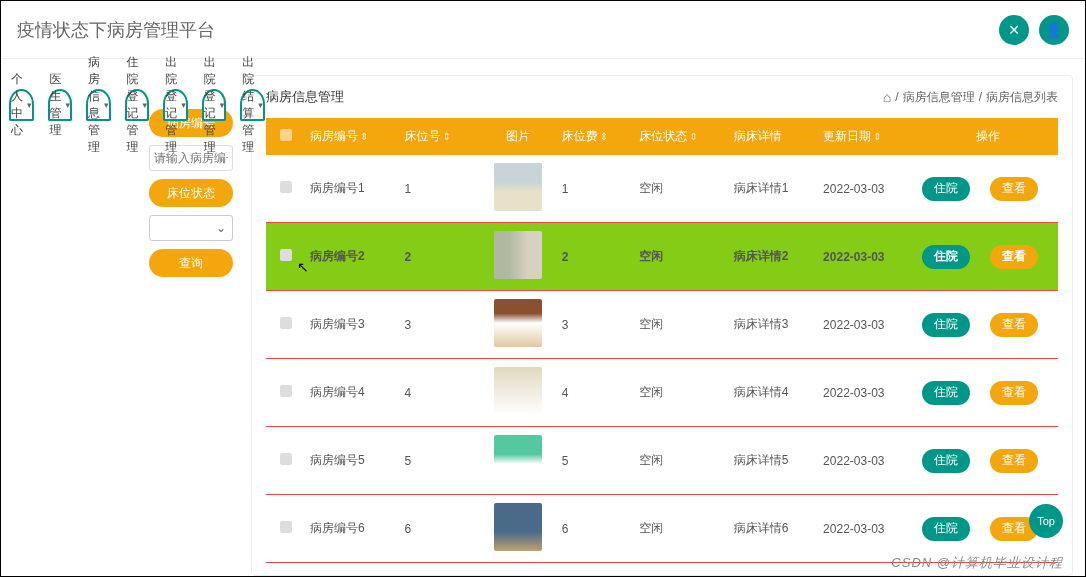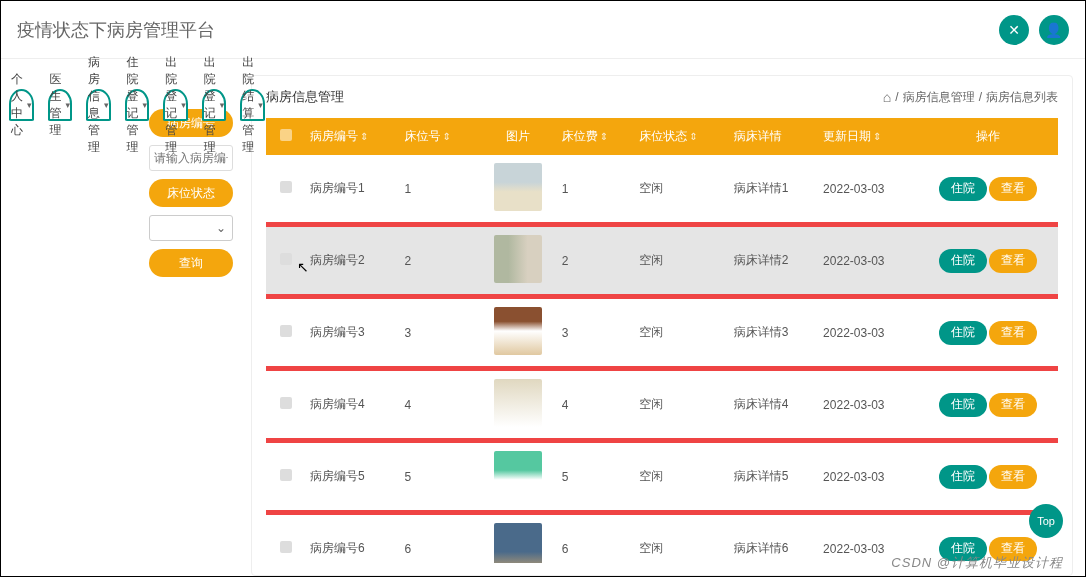--- a/index.html
+++ b/index.html
@@ -35,7 +35,7 @@
 thead { background: #F4A60D; color: #fff; }
 th { padding: 10px 4px; font-weight: normal; font-size: 12px; text-align: left; }
 th.center, td.center { text-align: center; }
-td { padding: 8px 4px; border-bottom: 5px solid #ef4444; vertical-align: middle; color: #555; }
+td { padding: 8px 4px; border-bottom: 1px solid #ef4444; vertical-align: middle; color: #555; }
 tr.sel td { background: #e5e5e5; }
 .chk { width: 12px; height: 12px; background: #ddd; display: inline-block; border-radius: 2px; }
 .img-cell { width: 48px; height: 48px; display: inline-block; border-radius: 2px; position: relative; overflow: hidden; }

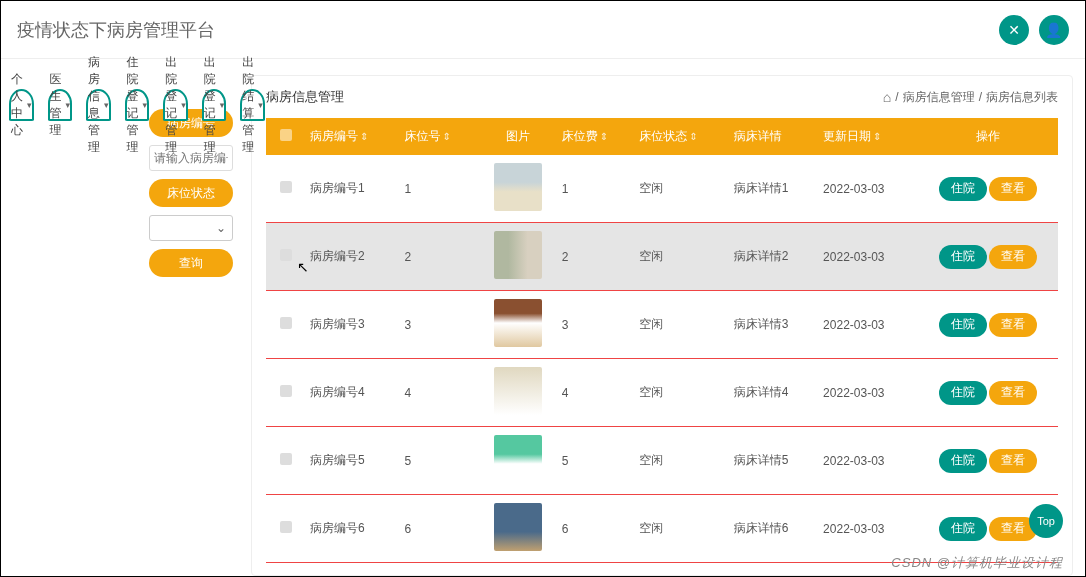--- a/index.html
+++ b/index.html
@@ -45,7 +45,7 @@
 .img-d { background: linear-gradient(#e0d8c0, #fff); }
 .img-e { background: linear-gradient(#55c8a0 40%, #fff 60%); }
 .img-f { background: linear-gradient(#4a6a8a 60%, #c0a070); }
-.act-wrap { display: flex; gap: 2px; justify-content: center; }
+.act-wrap { display: flex; gap: 20px; }
 .btn-sm { height: 24px; padding: 0 12px; border-radius: 12px; color: #fff; font-size: 12px; display: flex; align-items: center; cursor: pointer; }
 .btn-green { background: #009688; }
 .btn-orange { background: #F4A60D; }

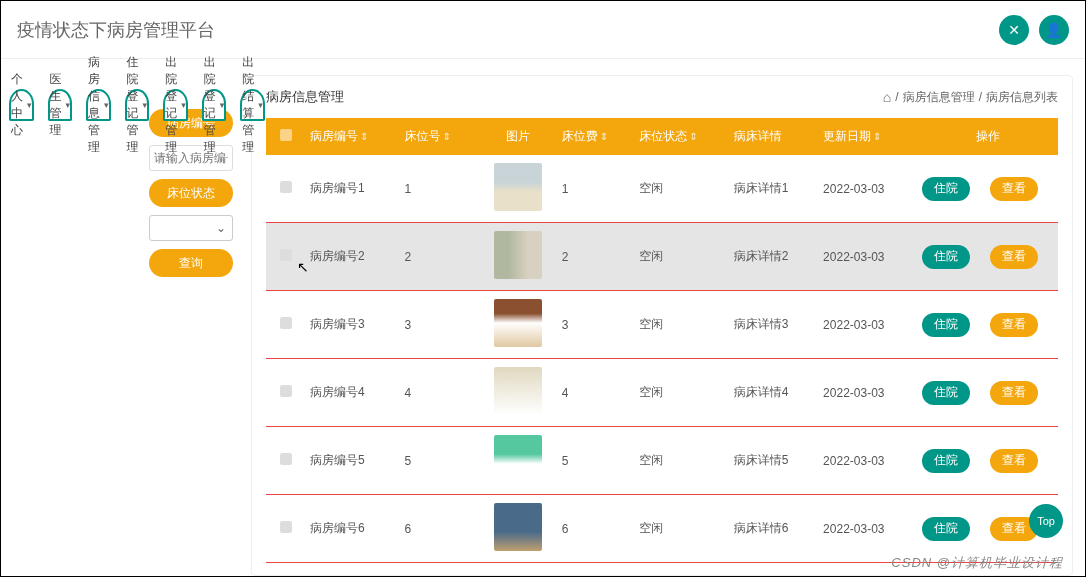--- a/index.html
+++ b/index.html
@@ -36,7 +36,7 @@
 th { padding: 10px 4px; font-weight: normal; font-size: 12px; text-align: left; }
 th.center, td.center { text-align: center; }
 td { padding: 8px 4px; border-bottom: 1px solid #ef4444; vertical-align: middle; color: #555; }
-tr.sel td { background: #e5e5e5; }
+tr.sel td { background: #84cc16; font-weight: bold; }
 .chk { width: 12px; height: 12px; background: #ddd; display: inline-block; border-radius: 2px; }
 .img-cell { width: 48px; height: 48px; display: inline-block; border-radius: 2px; position: relative; overflow: hidden; }
 .img-a { background: linear-gradient(#c8d4d8 40%, #e8e0c8 60%); }

